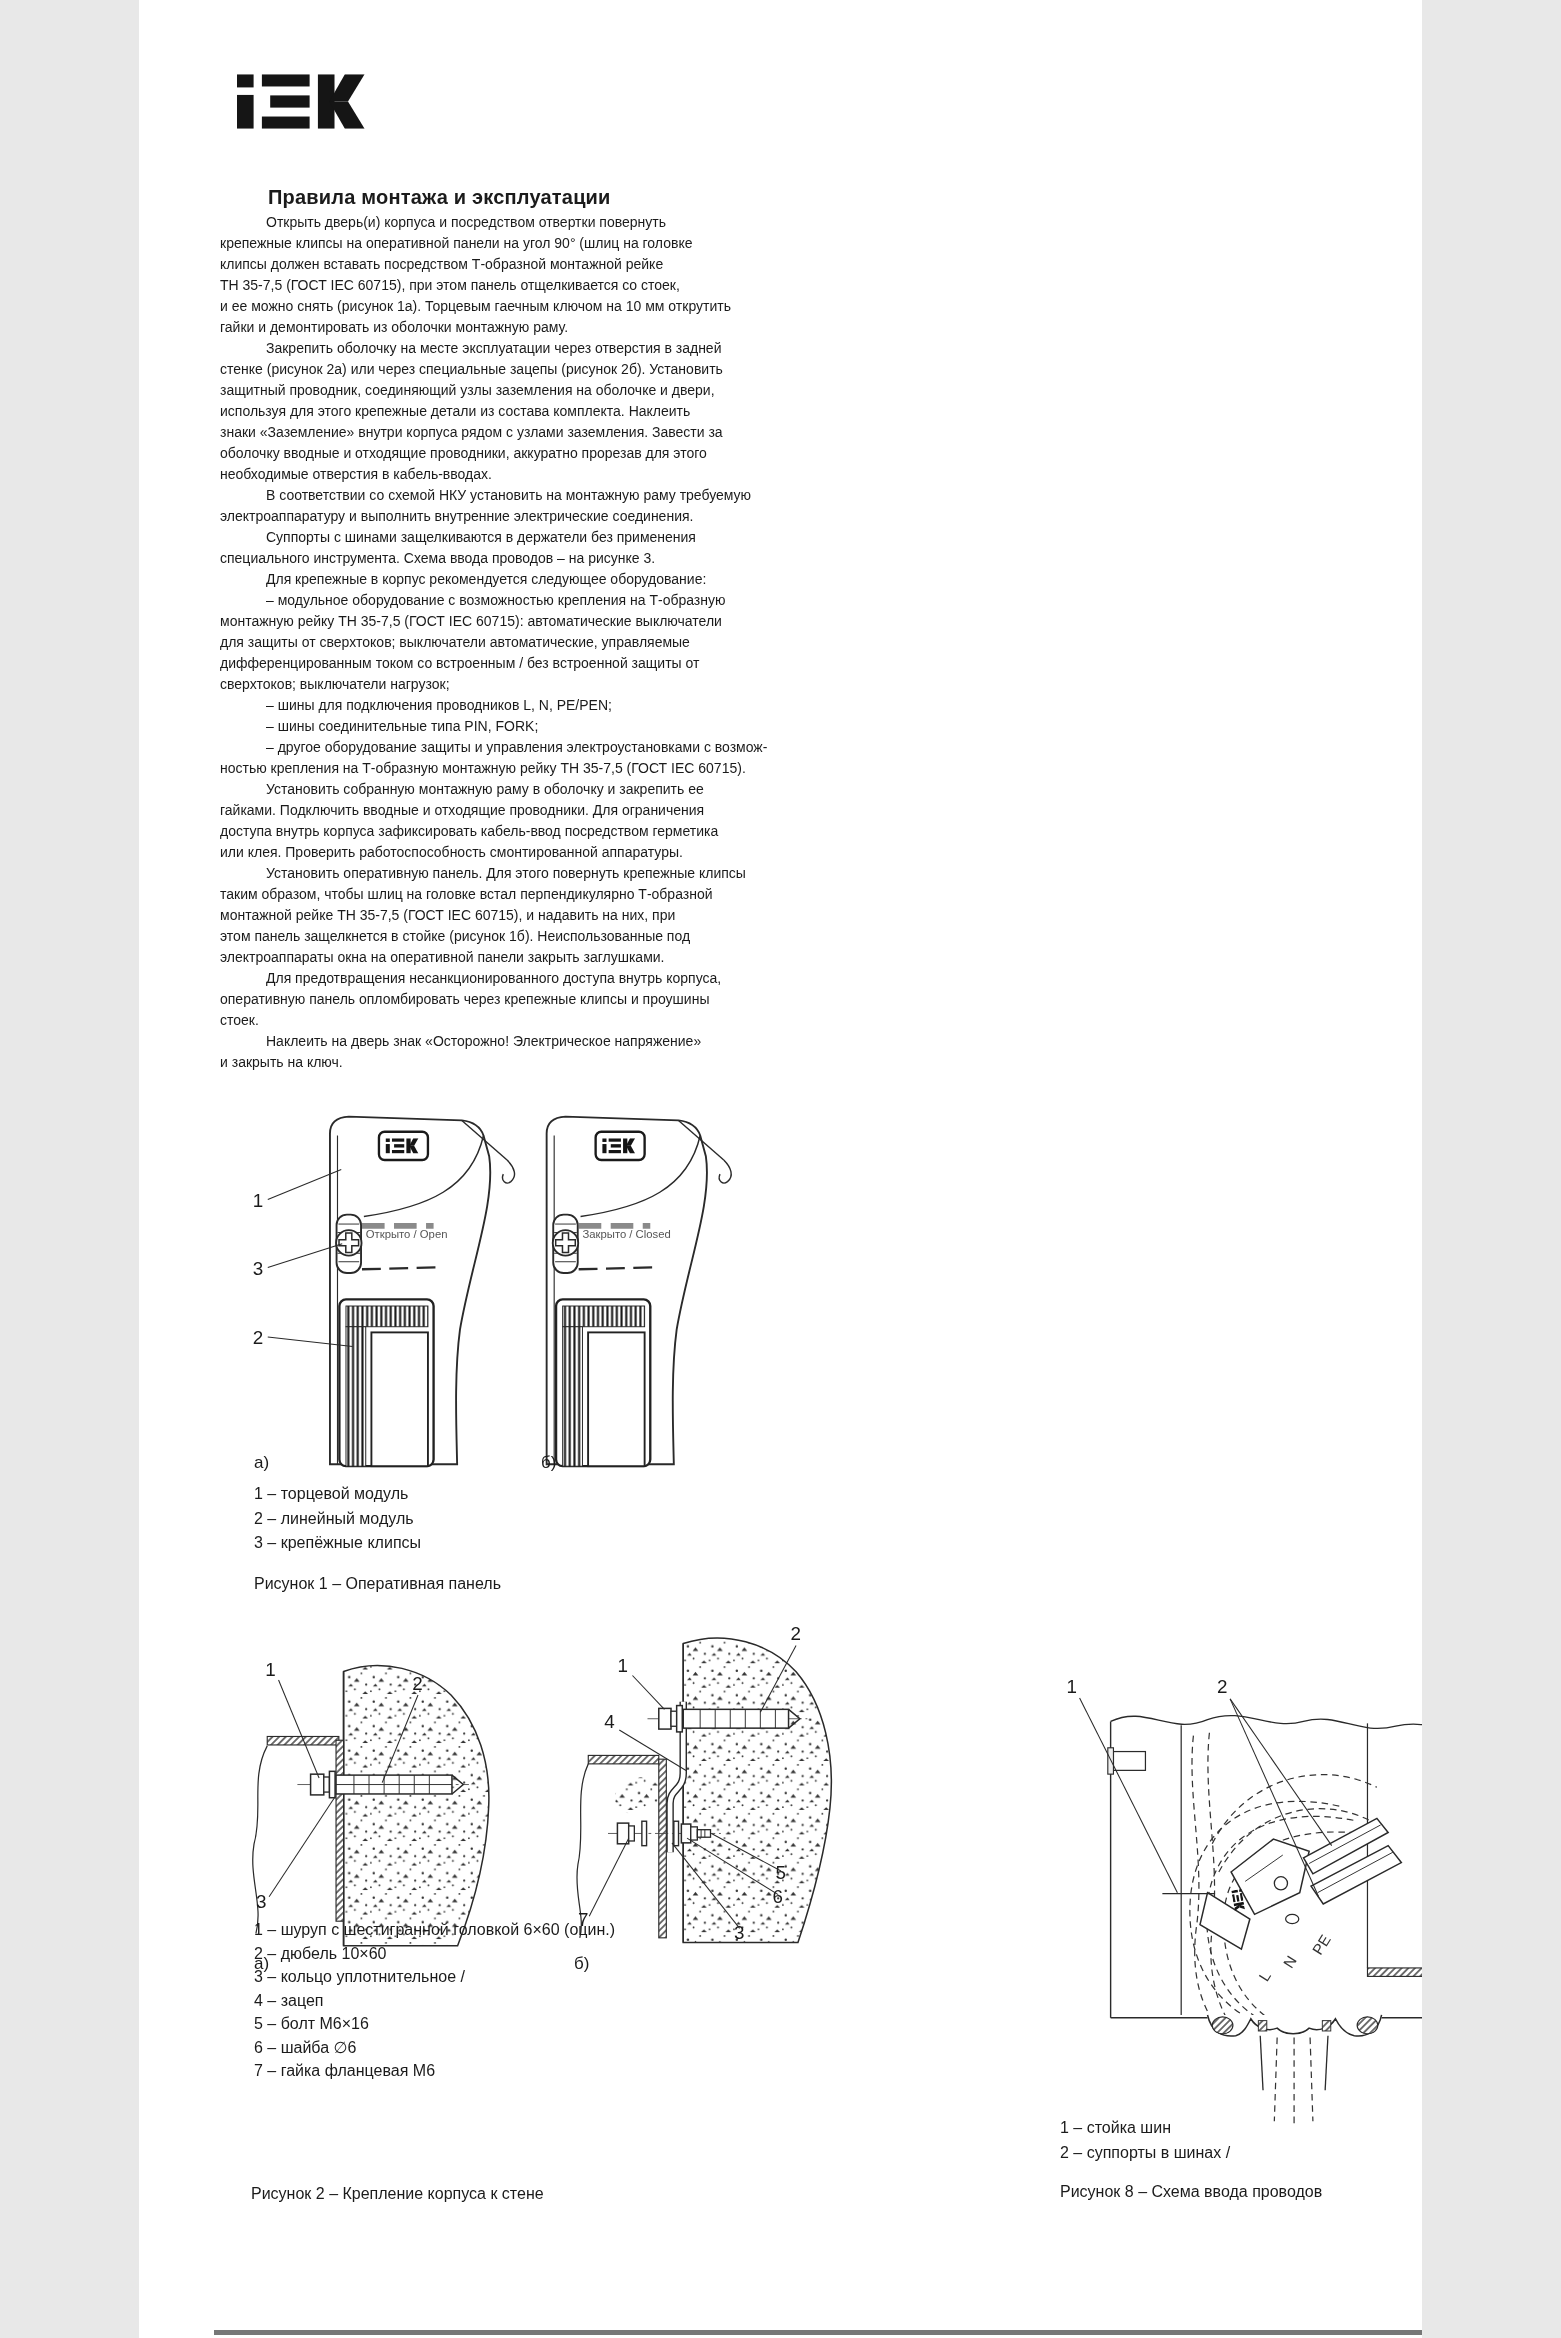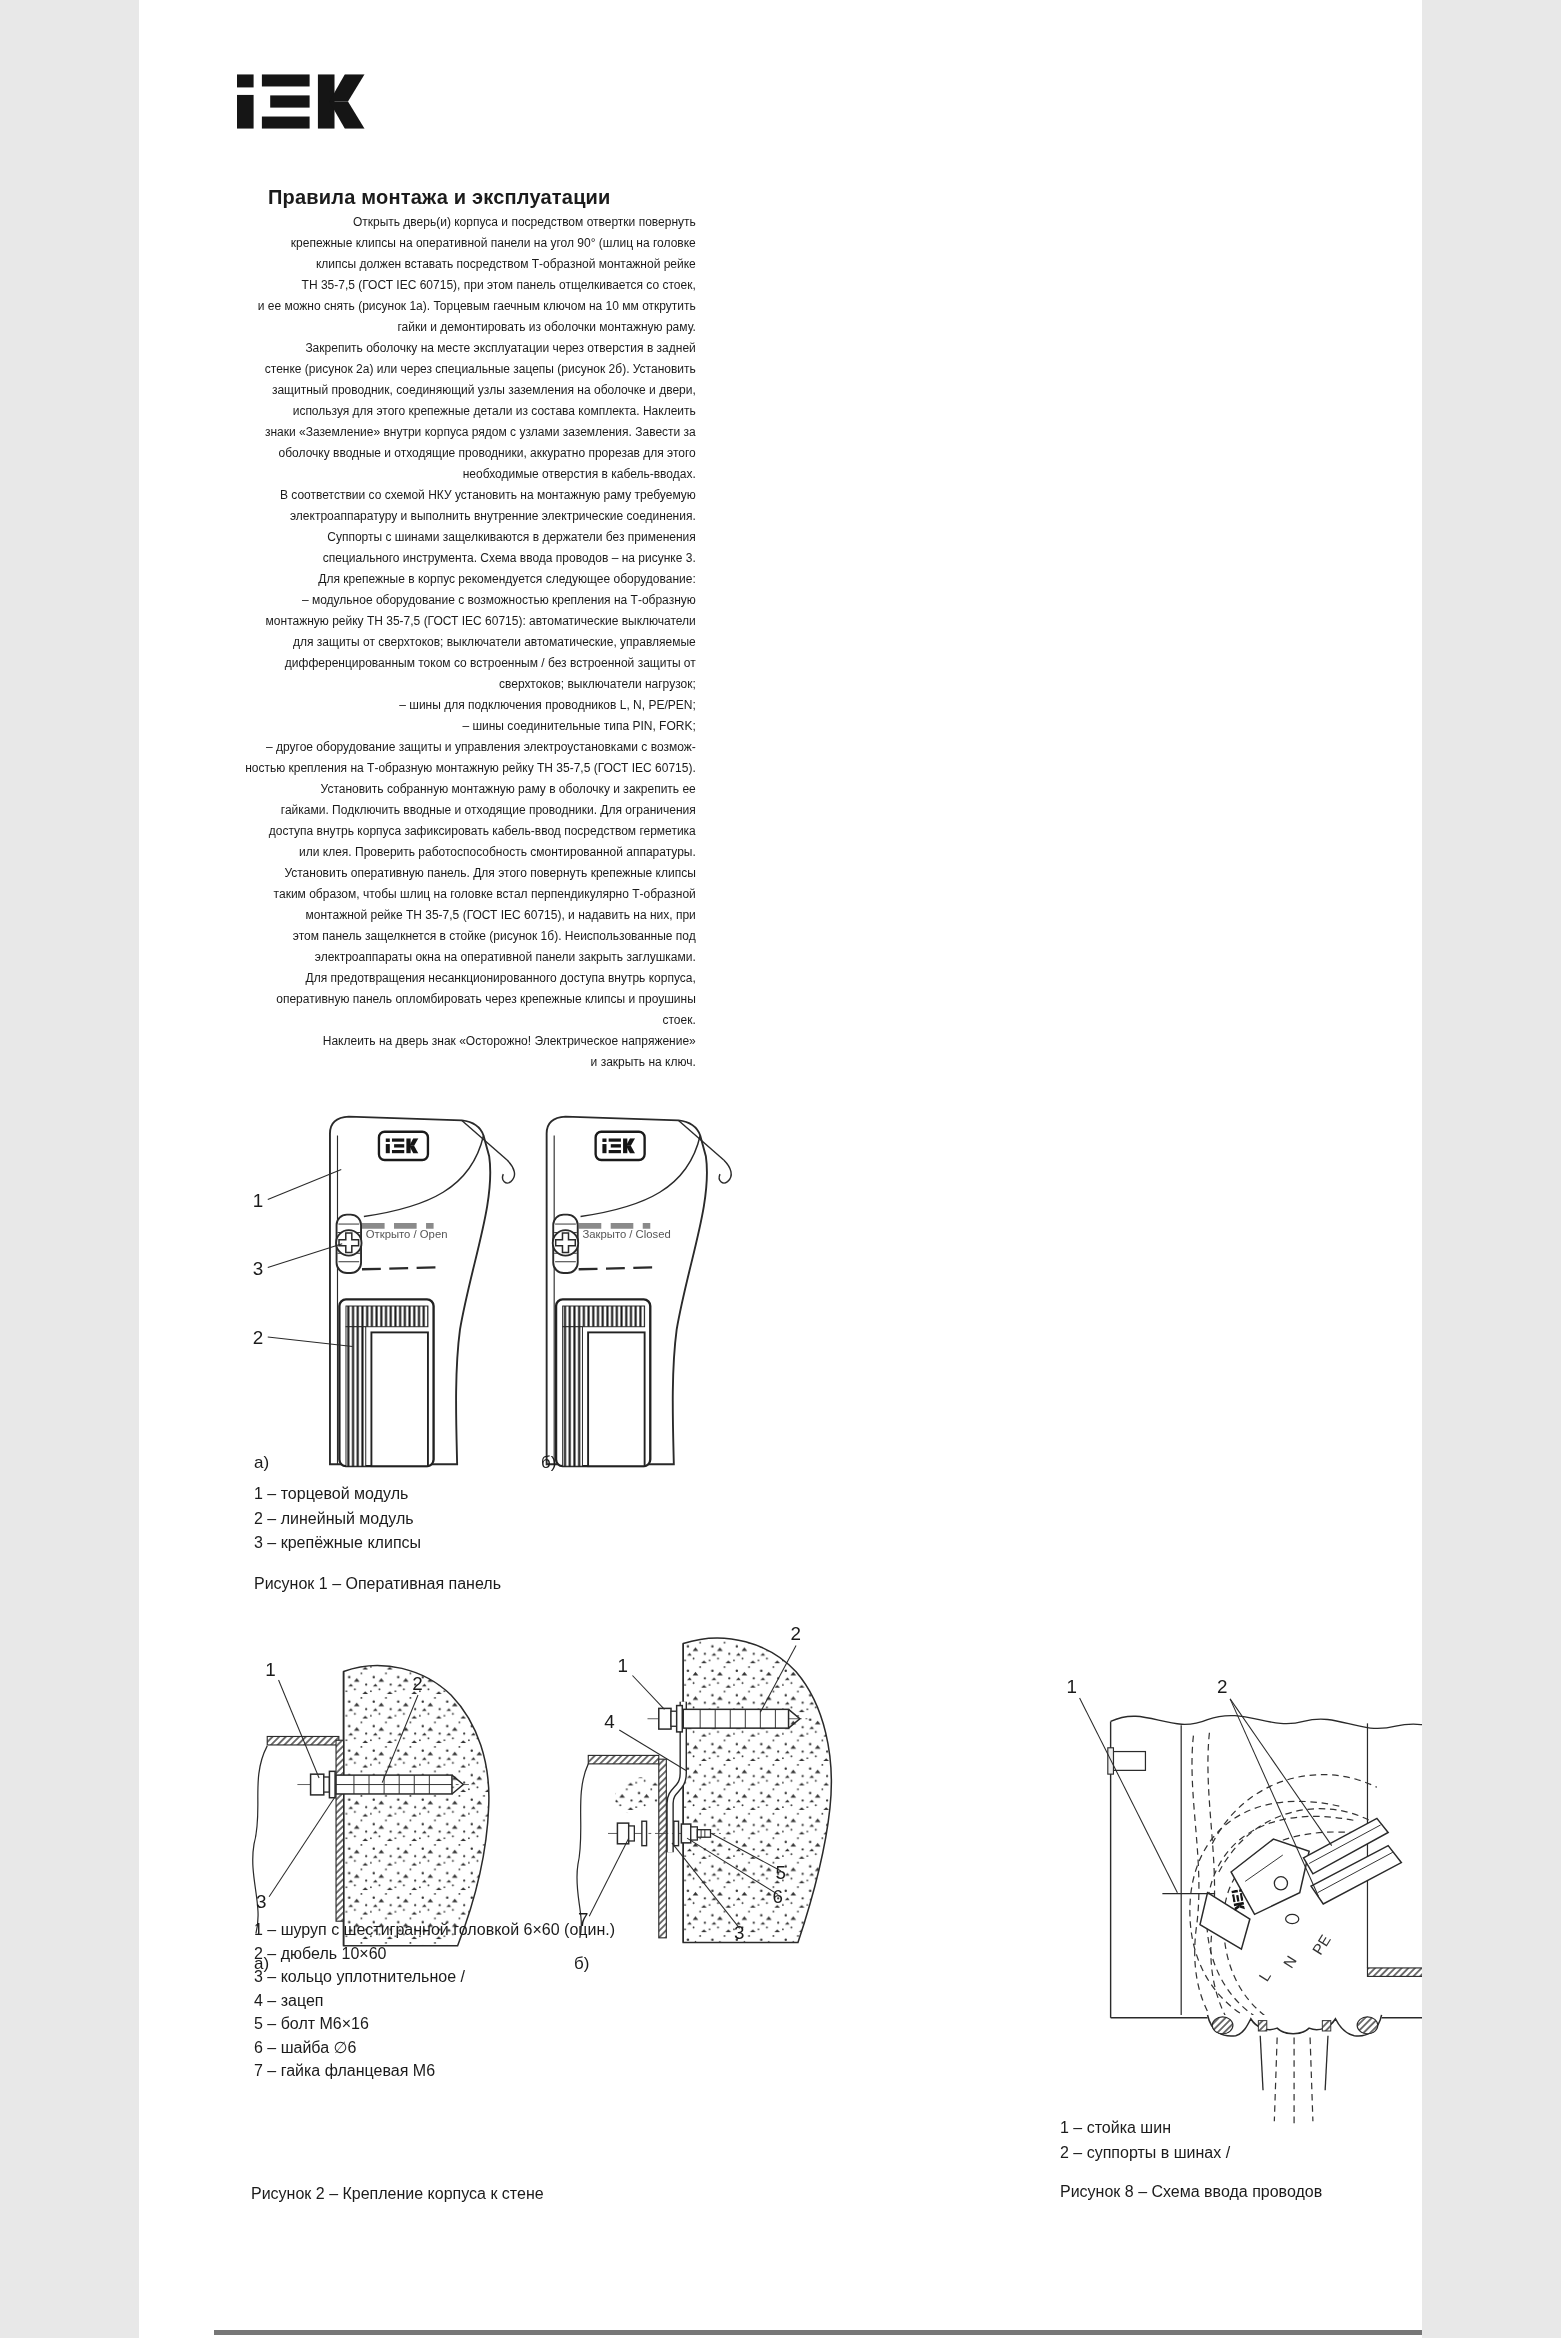--- a/index.html
+++ b/index.html
@@ -7,7 +7,7 @@
         font-family:"Liberation Sans","DejaVu Sans",sans-serif;color:#1b1b1b;overflow:hidden;}
   .abs{position:absolute;}
   #heading{left:129px;top:186px;font-size:20px;font-weight:bold;letter-spacing:0.2px;}
-  #bodytext{left:81px;top:212px;font-size:12px;line-height:21px;text-align:right;}
+  #bodytext{left:81px;top:212px;font-size:14px;line-height:21px;}
   .bl{white-space:pre;}
   .bl.ind{padding-left:46px;}
   .figlabel{font-size:17px;}

